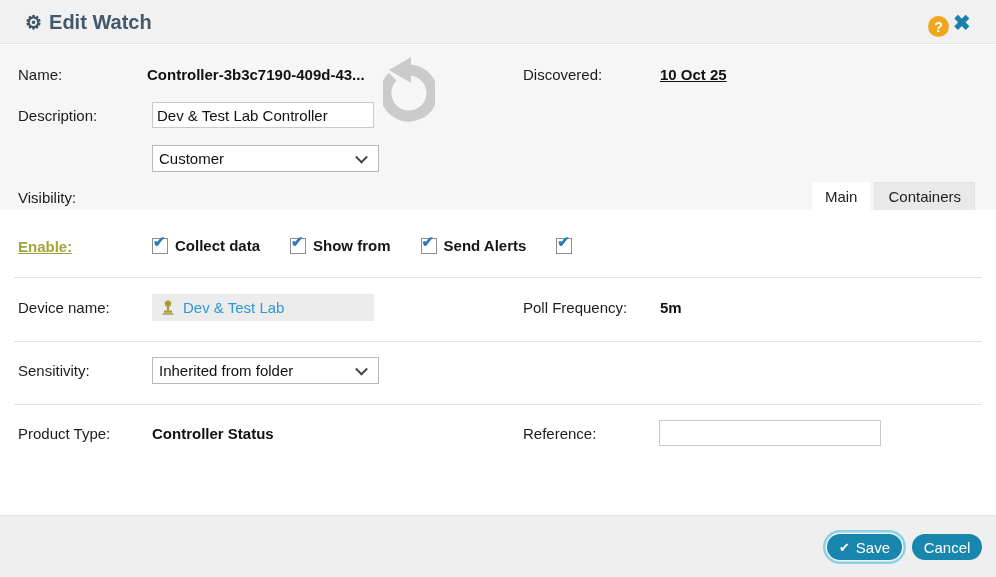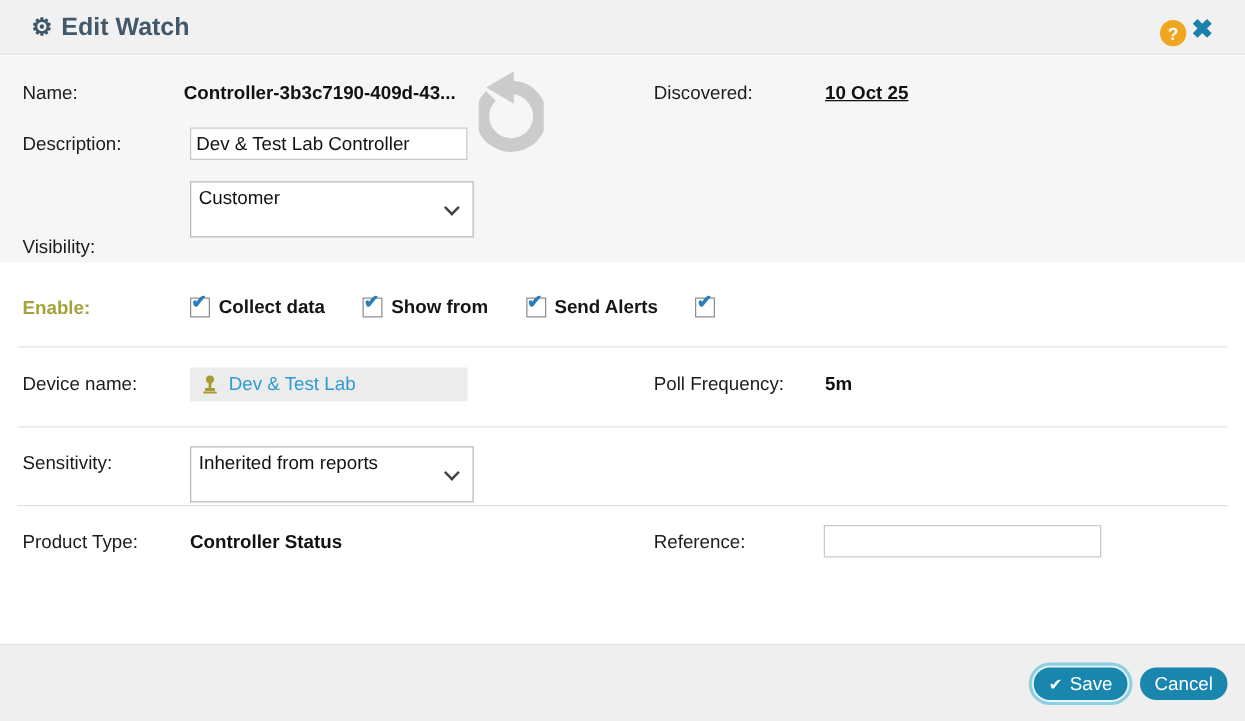--- a/index.html
+++ b/index.html
@@ -24,7 +24,7 @@
   .text-input{position:absolute;height:24px;width:212px;border:1px solid #c9c9c9;background:#fff;
     font-family:"Liberation Sans",sans-serif;font-size:15px;padding:0 4px;color:#111;outline:none;}
   .select{position:absolute;width:193px;height:25px;background:#fff;border:1px solid #b9b9b9;
-    display:flex;align-items:center;padding:0 26px 18px 6px;font-size:15px;color:#111;cursor:pointer;}
+    display:flex;align-items:center;padding:0 26px 0 6px;font-size:15px;color:#111;cursor:pointer;}
   .chev{position:absolute;right:12px;top:50%;width:7px;height:7px;
     border-right:2px solid #444;border-bottom:2px solid #444;transform:translateY(-70%) rotate(45deg);}
   .divider{position:absolute;left:14px;right:14px;height:1px;background:#e2e2e2;}

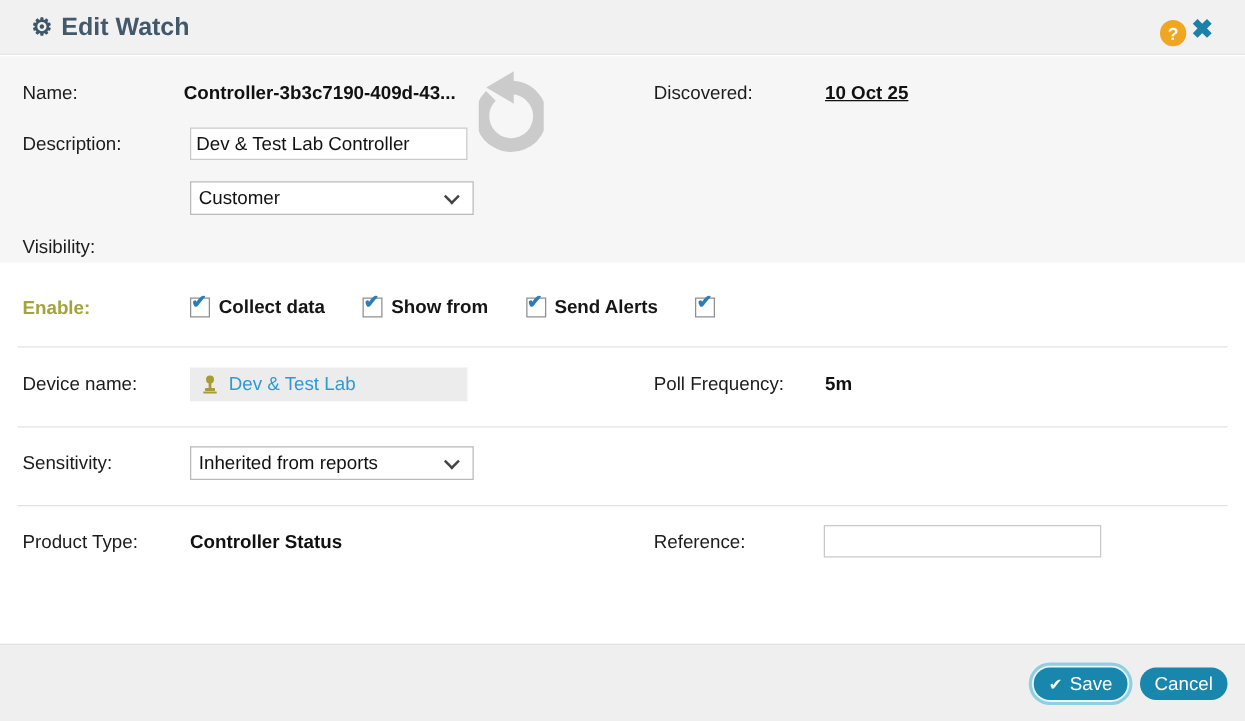--- a/index.html
+++ b/index.html
@@ -93,6 +93,10 @@
     <span class="chev"></span>
   </div>
 
+  <div class="tabs">
+    <div class="tab active">Main</div>
+    <div class="tab inactive">Containers</div>
+  </div>
 
   <div class="lbl enable-label" style="left:18px;top:238px;">Enable:</div>
   <div class="cb-row">

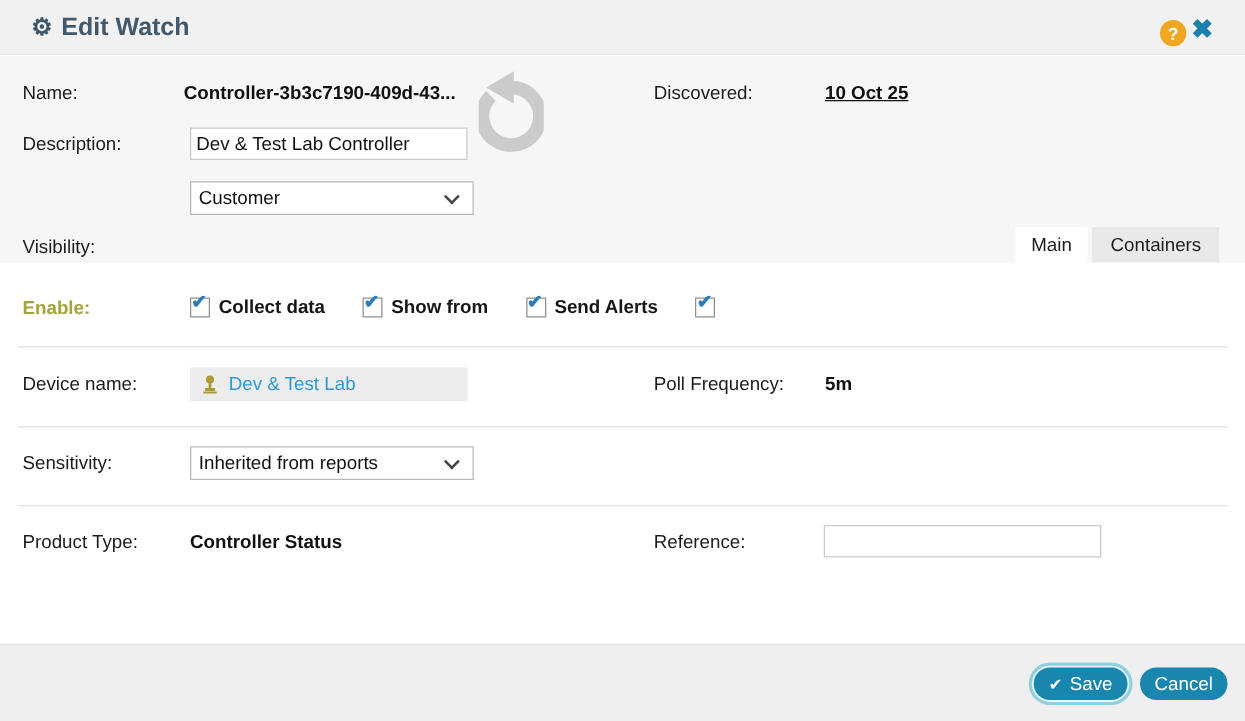--- a/index.html
+++ b/index.html
@@ -98,7 +98,7 @@
     <div class="tab inactive">Containers</div>
   </div>
 
-  <div class="lbl enable-label" style="left:18px;top:238px;">Enable:</div>
+  <div class="lbl enable-label" style="left:18px;top:238px;text-decoration:underline;">Enable:</div>
   <div class="cb-row">
     <label class="cb-group">
       <span class="cb">

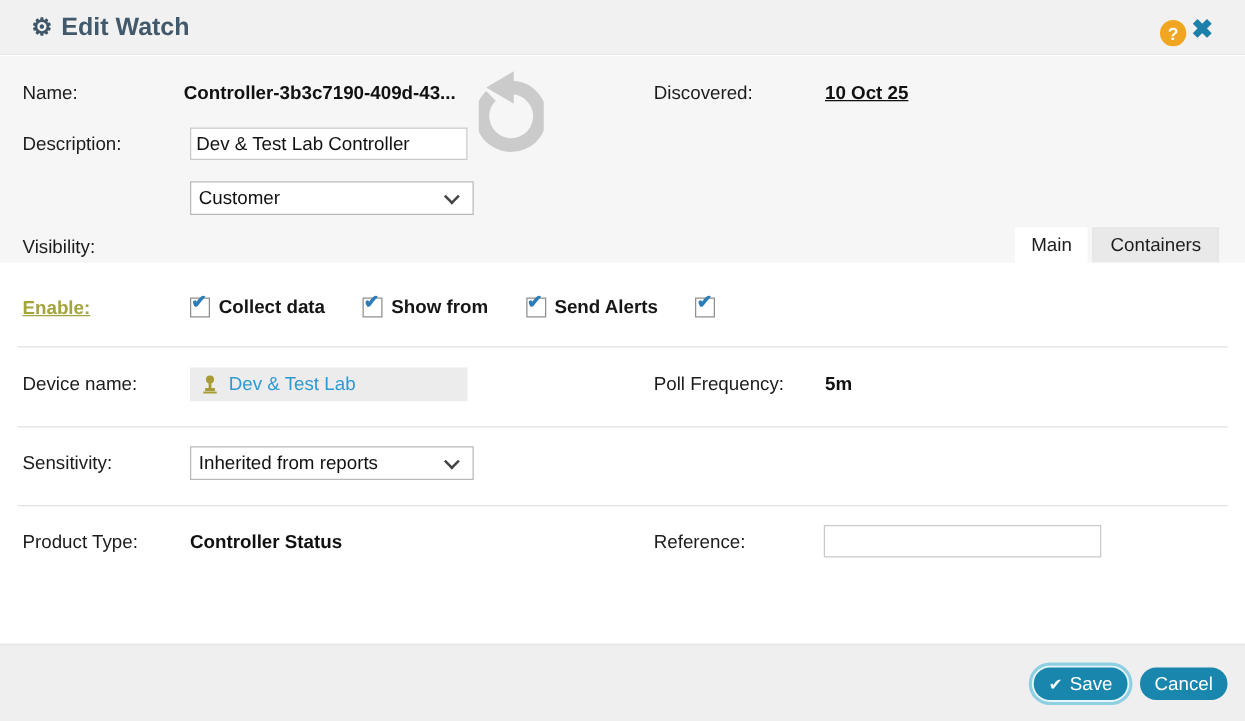--- a/index.html
+++ b/index.html
@@ -147,7 +147,7 @@
 
   <div class="lbl" style="left:18px;top:362px;">Sensitivity:</div>
   <div class="select" style="left:152px;top:357px;">
-    <span>Inherited from reports</span>
+    <span>Inherited from folder</span>
     <span class="chev"></span>
   </div>
 

